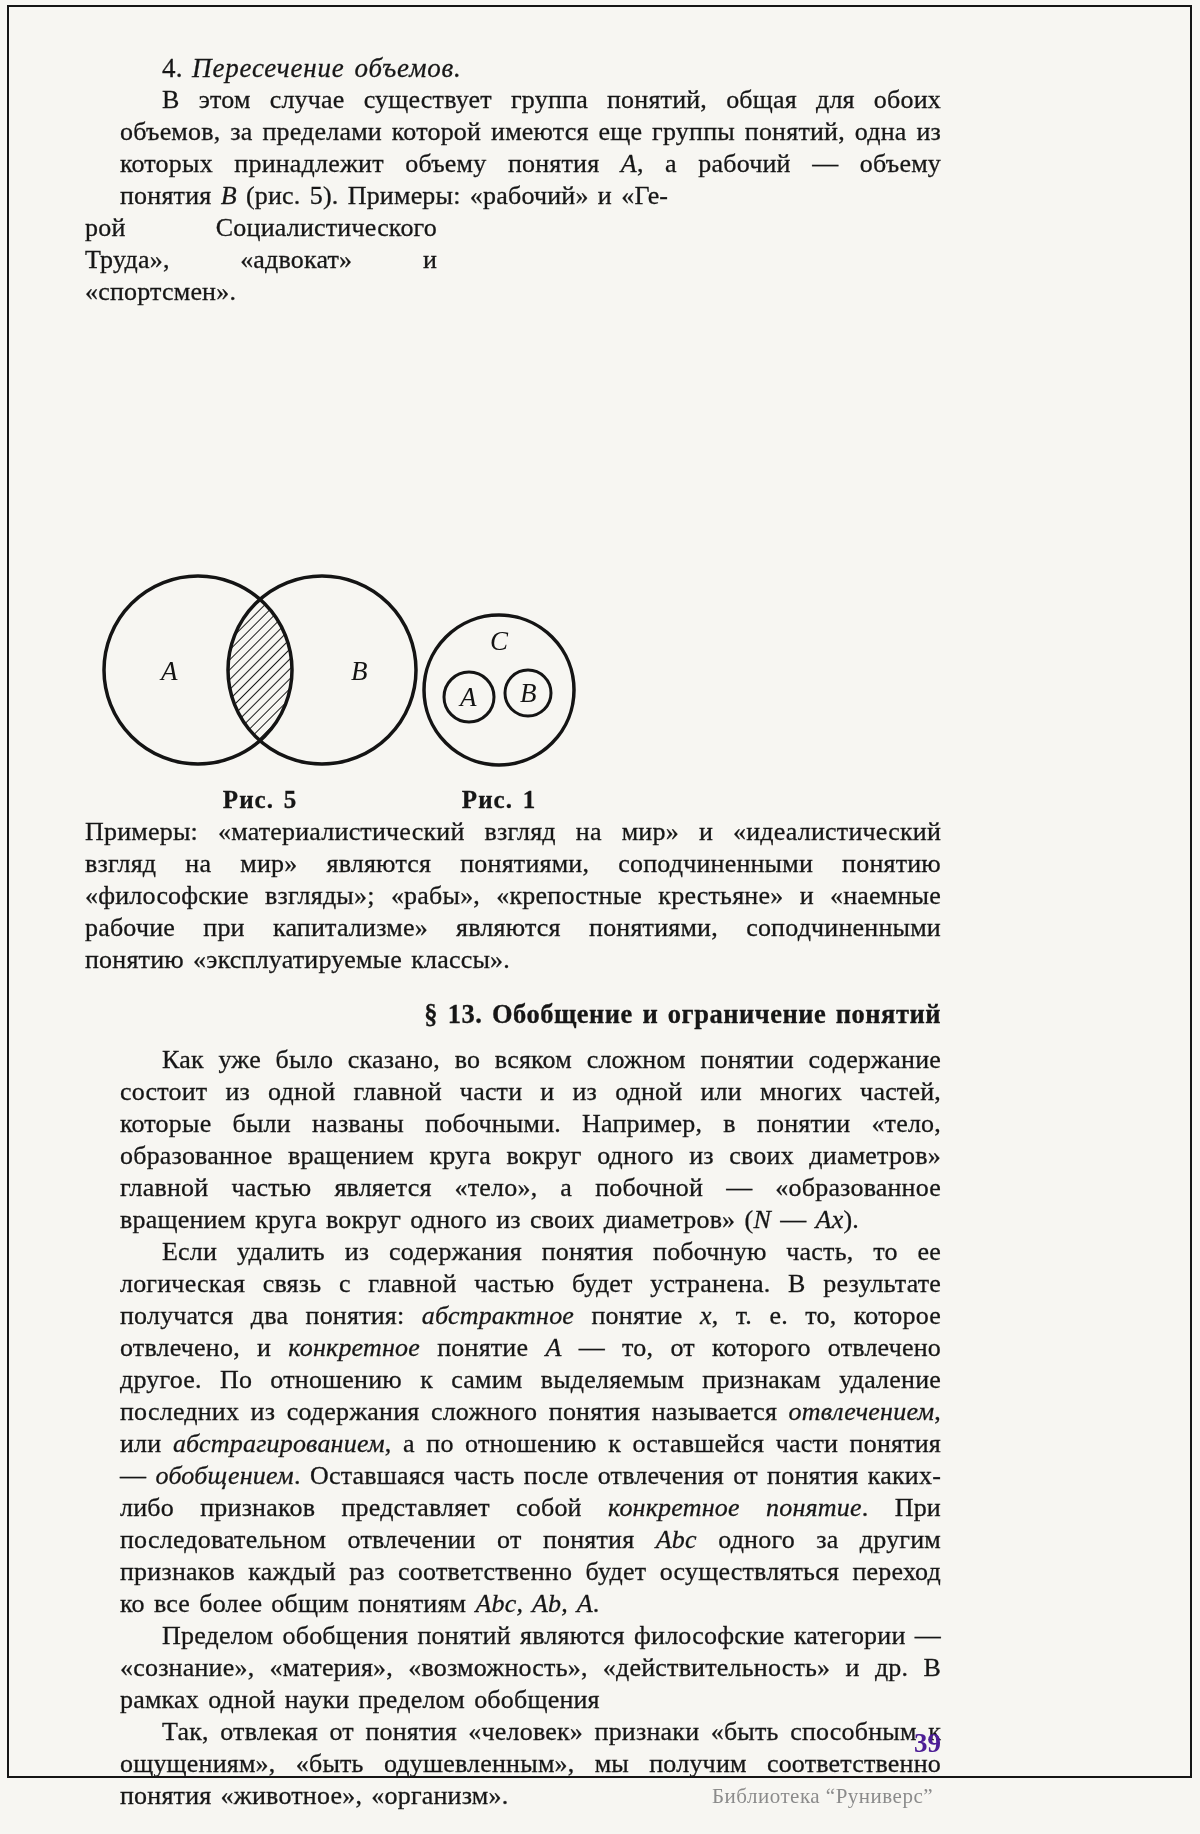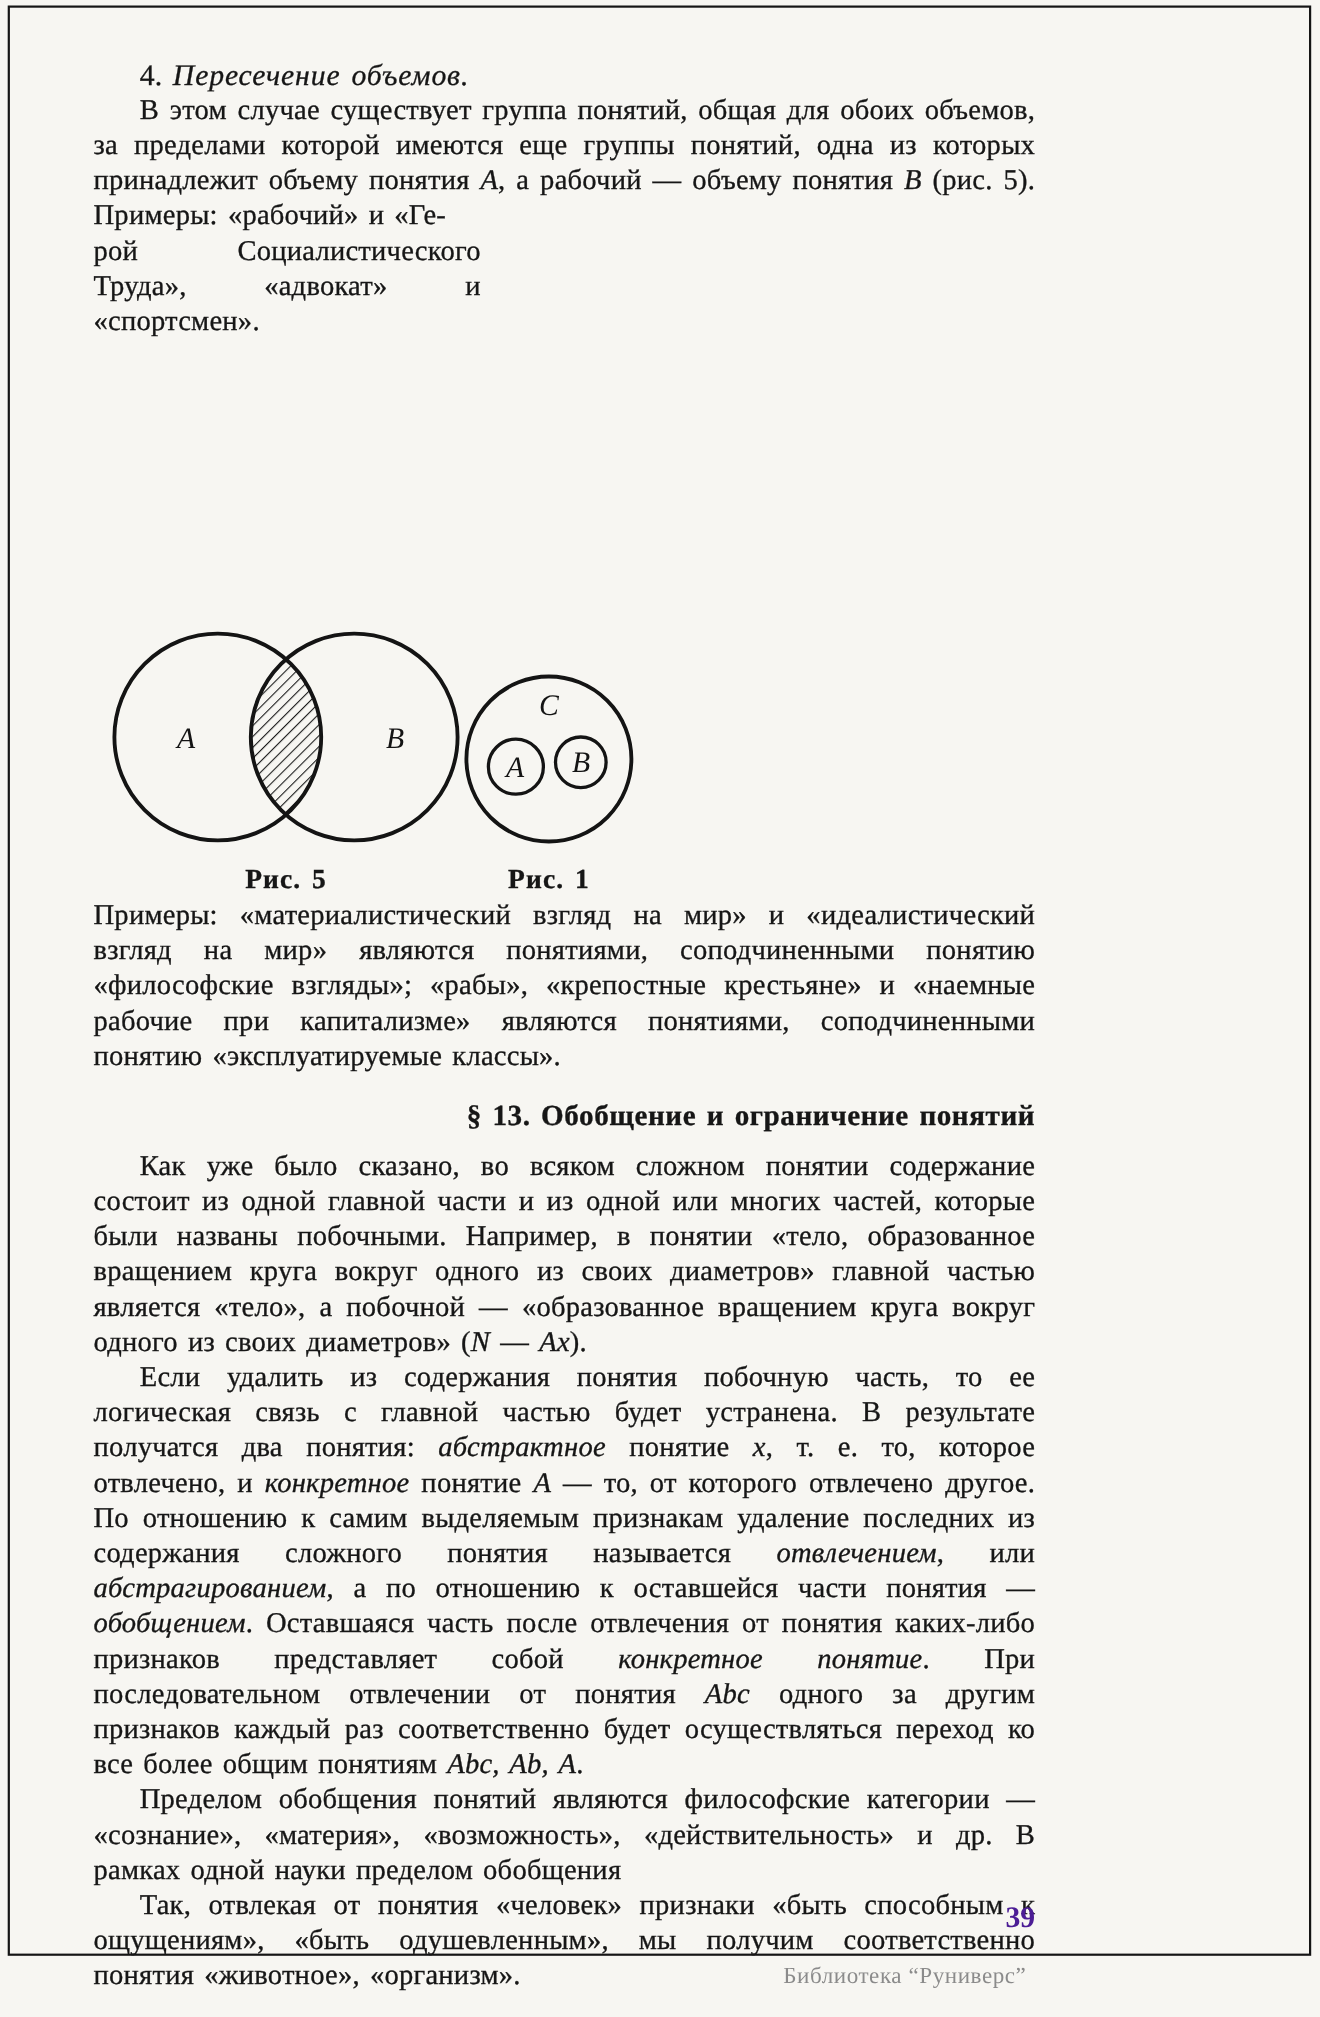--- a/index.html
+++ b/index.html
@@ -32,7 +32,7 @@
     letter-spacing:0.2px;
     -webkit-text-stroke:0.3px #1a1a1a;
   }
-  p.para { text-indent:42px; }
+  p.para { text-indent:42px;margin-left:35px; }
   p.noindent { text-indent:0; }
   .it { font-style:italic; }
   .s4-heading { font-size:27px; }

